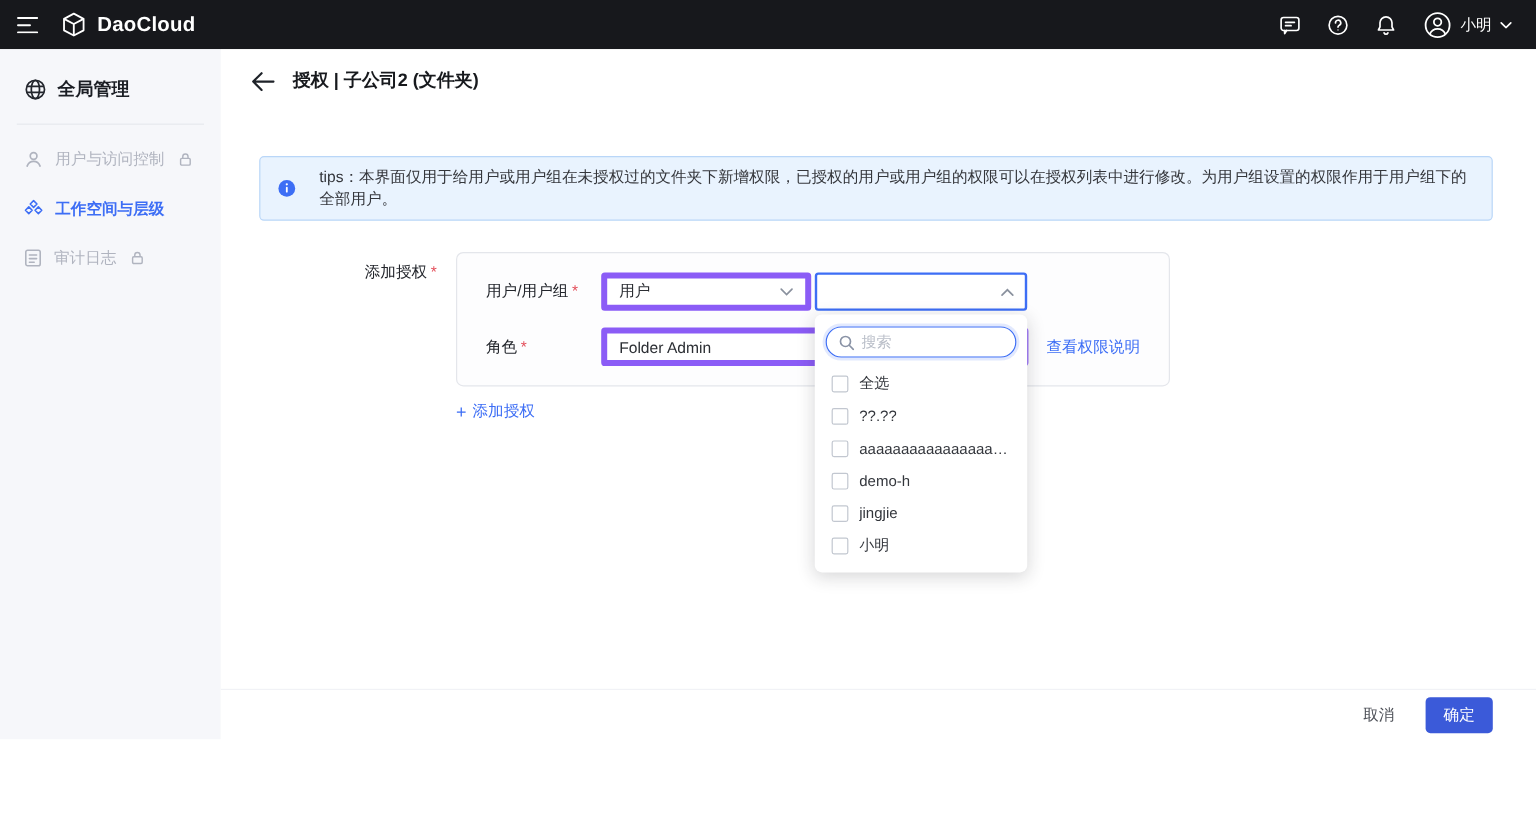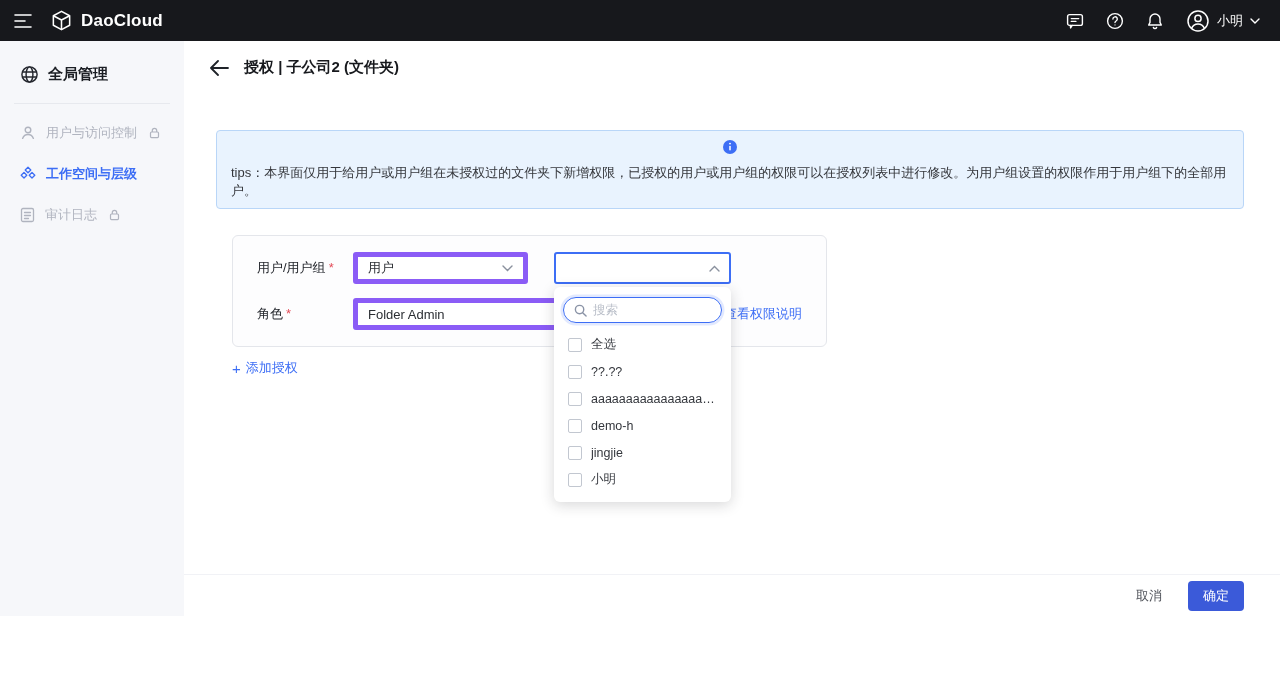--- a/index.html
+++ b/index.html
@@ -40,8 +40,8 @@
   .content { flex:1; padding:36px 36px 0 32px; position:relative; min-height:0; }
 
   
-  .tips { display:flex; align-items:center; gap:9px; background:#e9f3fe; border:1px solid #b9d6f8;
-    border-radius:4px; padding:8px 14px; color:#34363b; font-size:13px;flex-direction:column; }
+  .tips { display:flex; align-items:center; gap:19px; background:#e9f3fe; border:1px solid #b9d6f8;
+    border-radius:4px; padding:8px 14px; color:#34363b; font-size:13px; }
   .tips svg { flex:0 0 auto; }
 
   

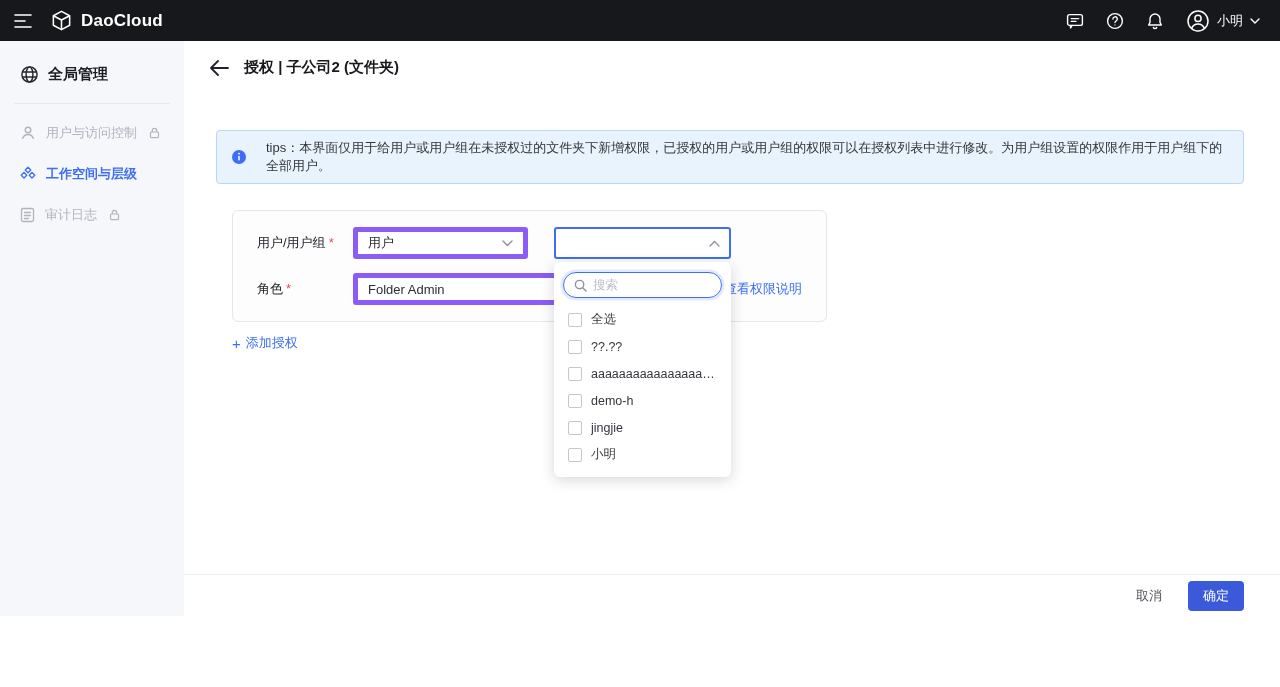--- a/index.html
+++ b/index.html
@@ -232,6 +232,9 @@
         </div>
 
         <div class="form-row">
+          <div class="form-label">
+            <span>添加授权</span><span class="req">*</span>
+          </div>
           <div class="form-body">
             <div class="auth-card">
 

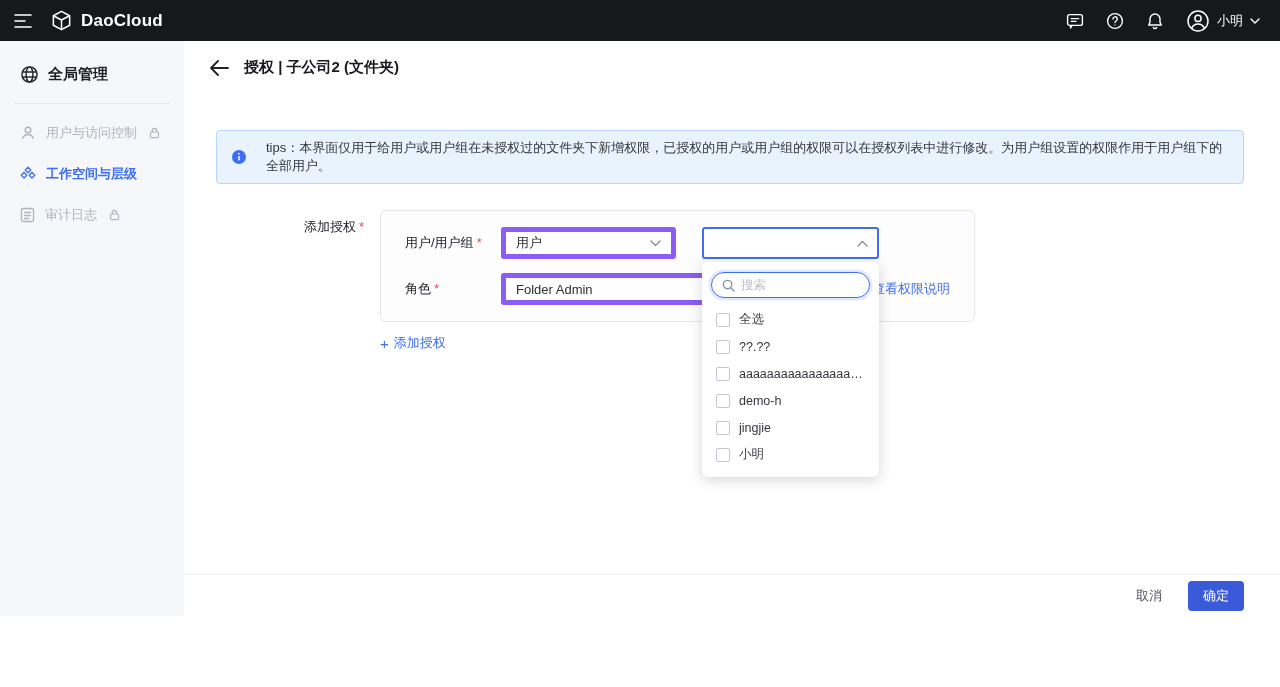--- a/index.html
+++ b/index.html
@@ -61,7 +61,7 @@
     cursor:pointer; }
   .sel-value { overflow:hidden; white-space:nowrap; text-overflow:ellipsis; }
   .sel1 { width:175px; margin-left:0; }
-  .sel2-wrap { position:relative; margin-left:26px; }
+  .sel2-wrap { position:relative; margin-left:3px; }
   .sel2 { width:177px; border:2px solid #3d6ef5; padding:0 9px; }
   .sel-role { width:365px; }
   .perm-link { color:#3d6ef5; margin-left:15px; cursor:pointer; white-space:nowrap; }

